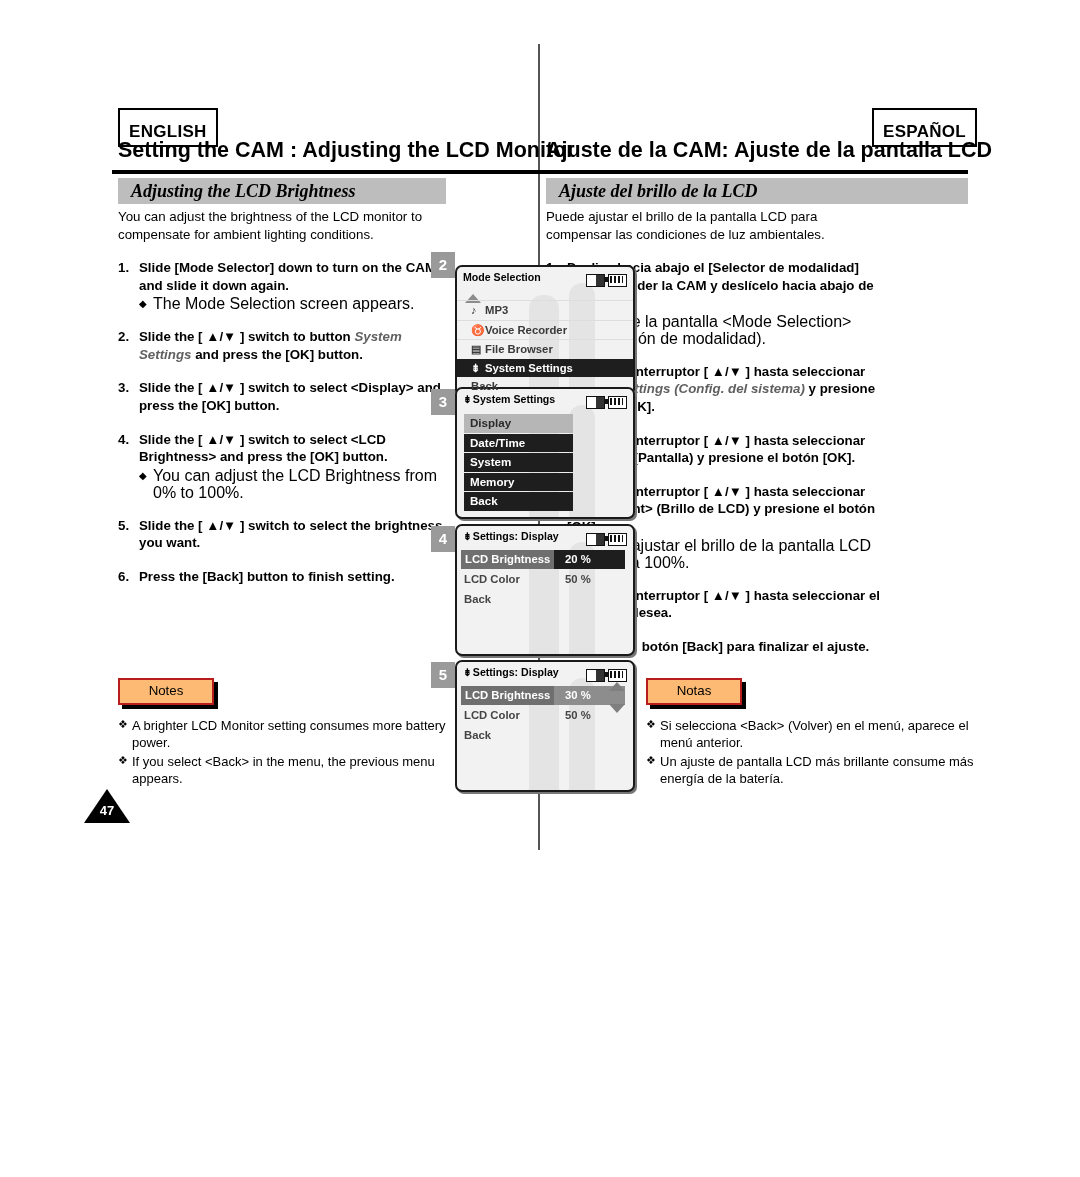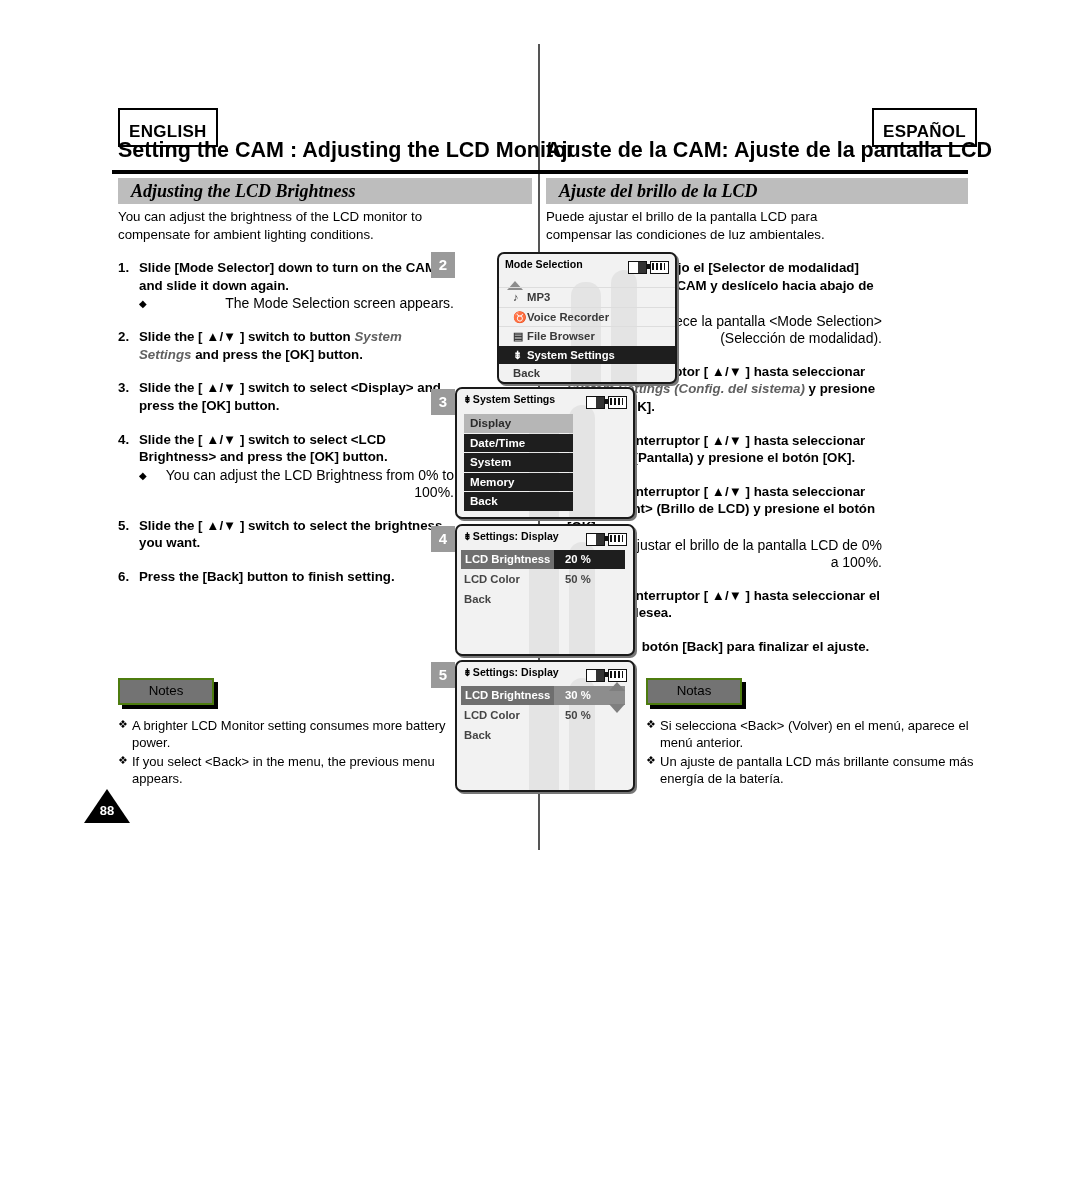--- a/index.html
+++ b/index.html
@@ -92,7 +92,7 @@
     font-family: "Liberation Serif", serif;
     white-space: nowrap;
   }
-  .sec-en { left: 118px; width: 414px; }
+  .sec-en { left: 118px; width: 328px; }
   .sec-es { left: 546px; width: 422px; }
 
   

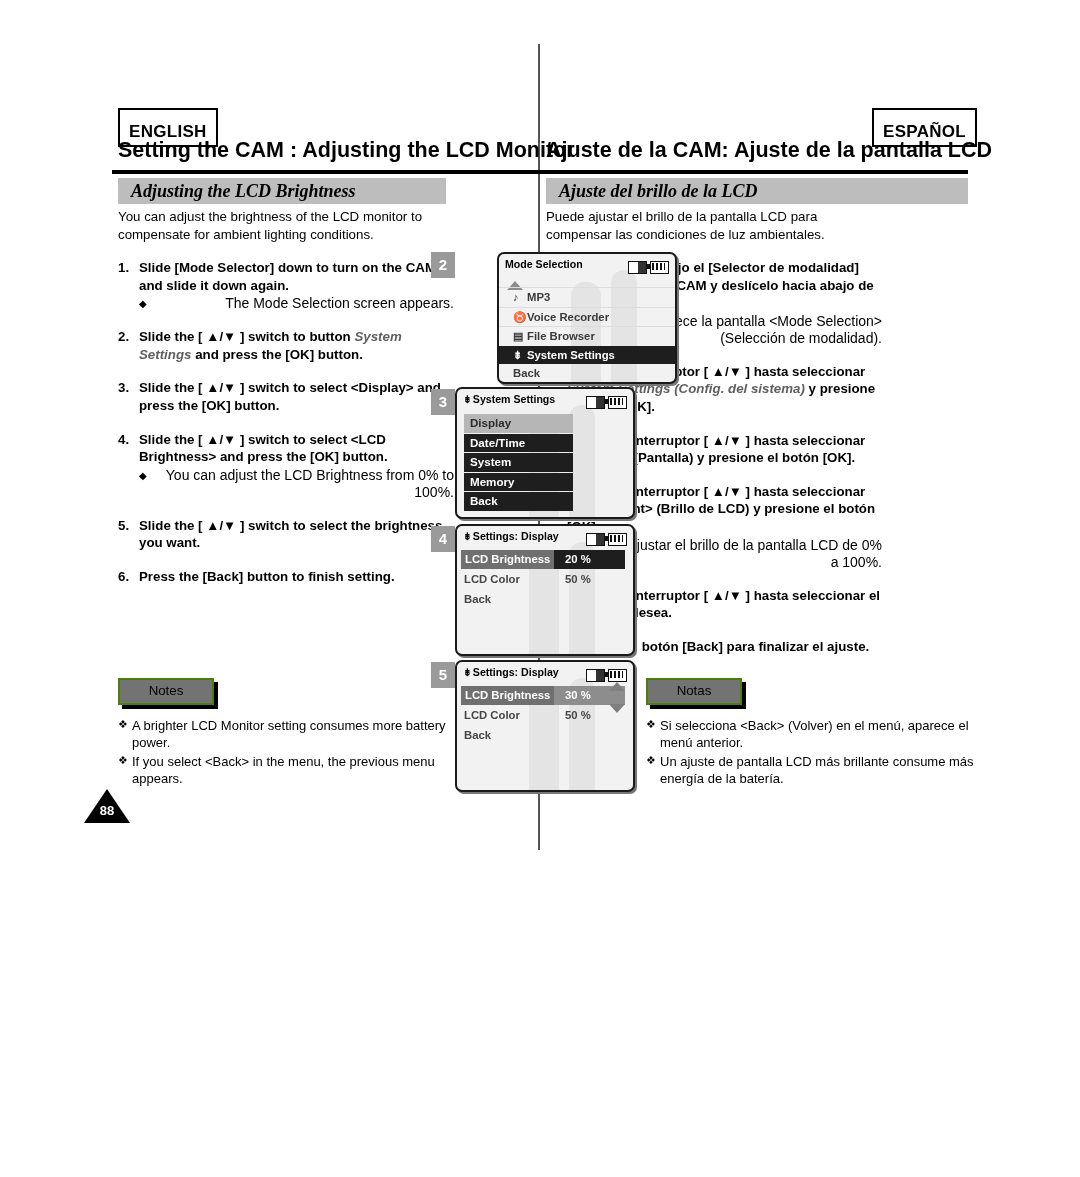--- a/index.html
+++ b/index.html
@@ -227,7 +227,7 @@
     overflow: hidden;
     box-shadow: 2px 2px 0 0 #777;
   }
-  .lcd-1 { left: 455px; top: 252px; margin-left: 42px; }
+  .lcd-1 { left: 455px; top: 265px; }
   .lcd-2 { left: 455px; top: 387px; }
   .lcd-3 { left: 455px; top: 524px; }
   .lcd-4 { left: 455px; top: 660px; }

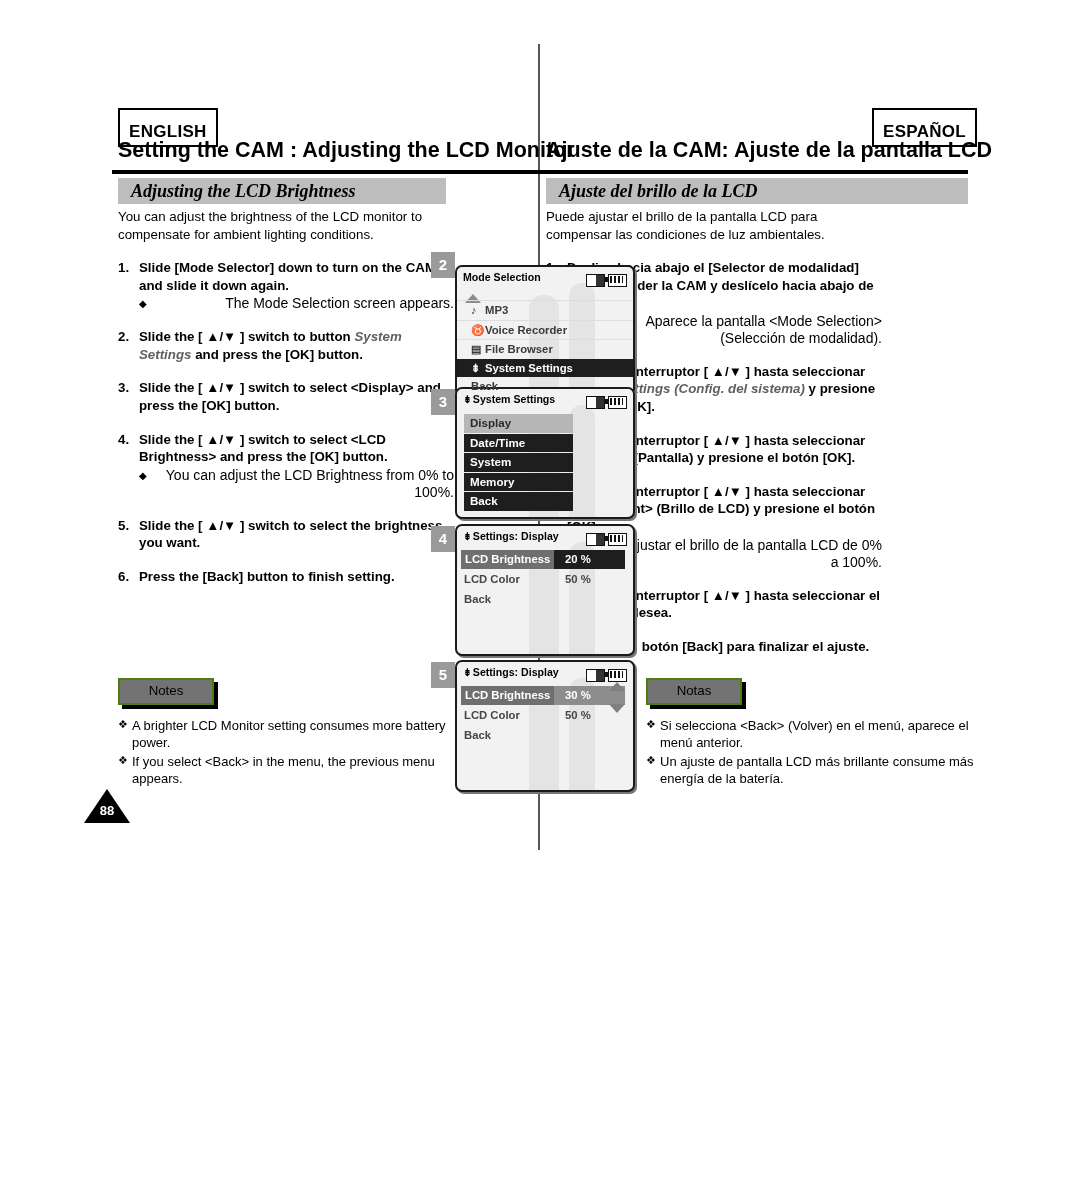--- a/index.html
+++ b/index.html
@@ -135,12 +135,11 @@
   .bullet {
     display: block;
     font-weight: normal;
-    font-size: 14px;
+    font-size: 16px;
     line-height: 17px;
     padding-left: 14px;
     position: relative;
     margin-top: 1px;
-    text-align: right;
   }
   .bullet::before {
     content: "\25C6";

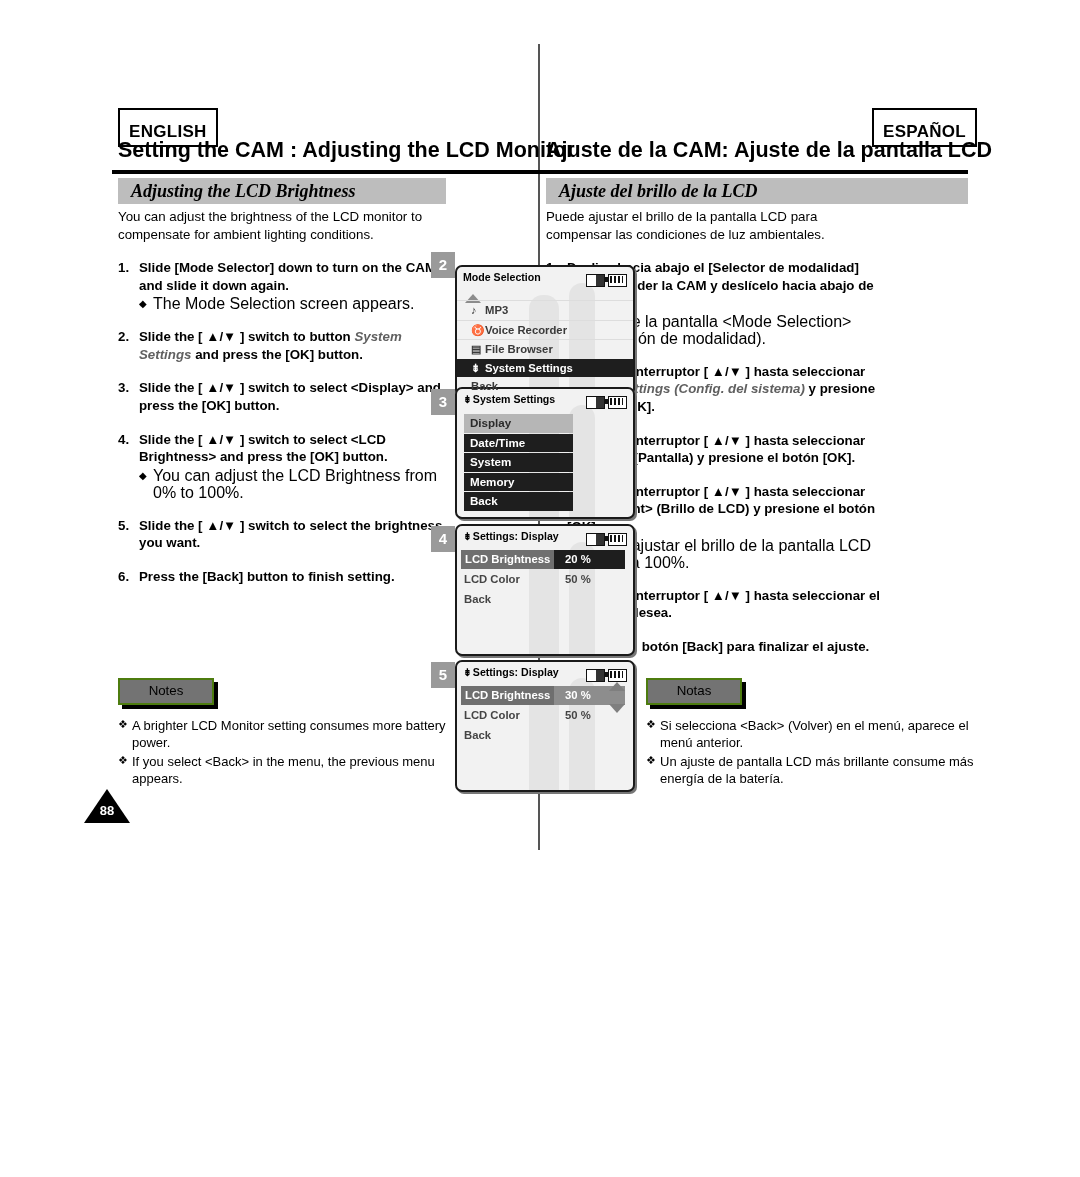--- a/index.html
+++ b/index.html
@@ -158,8 +158,8 @@
     position: relative;
     width: 92px;
     height: 23px;
-    border: 2px solid #4d7c0f;
-    background: #737373;
+    border: 2px solid #b91c1c;
+    background: #fdba74;
     box-shadow: 4px 4px 0 0 #000;
   }
   .notes-box span {

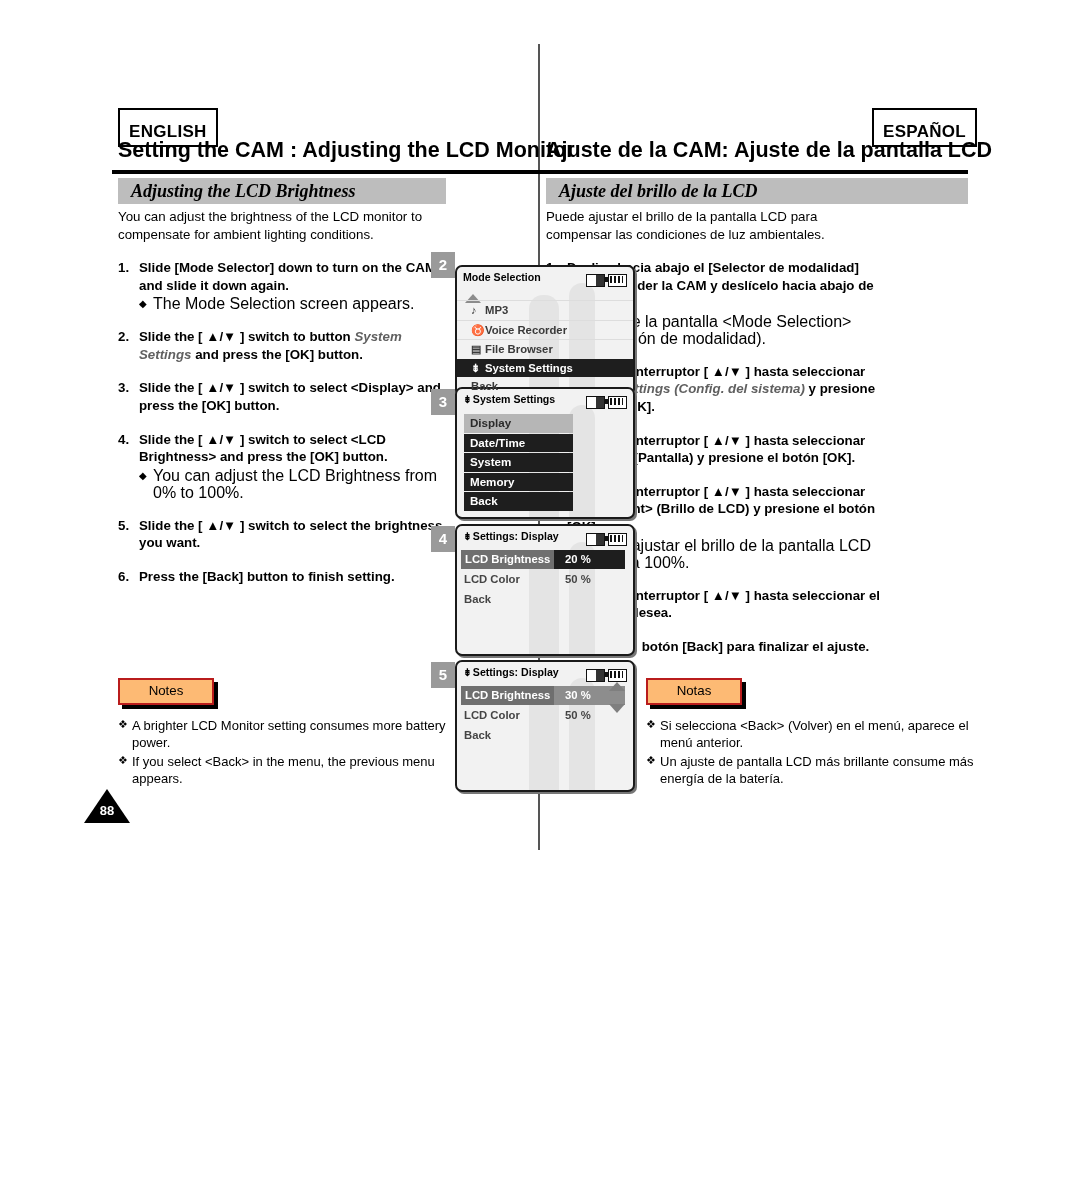--- a/index.html
+++ b/index.html
@@ -542,7 +542,7 @@
 
   <div class="page-num">
     <div class="tri"></div>
-    <span>88</span>
+    <span>47</span>
   </div>
 
   <div class="step-badge sb-2">2</div>

